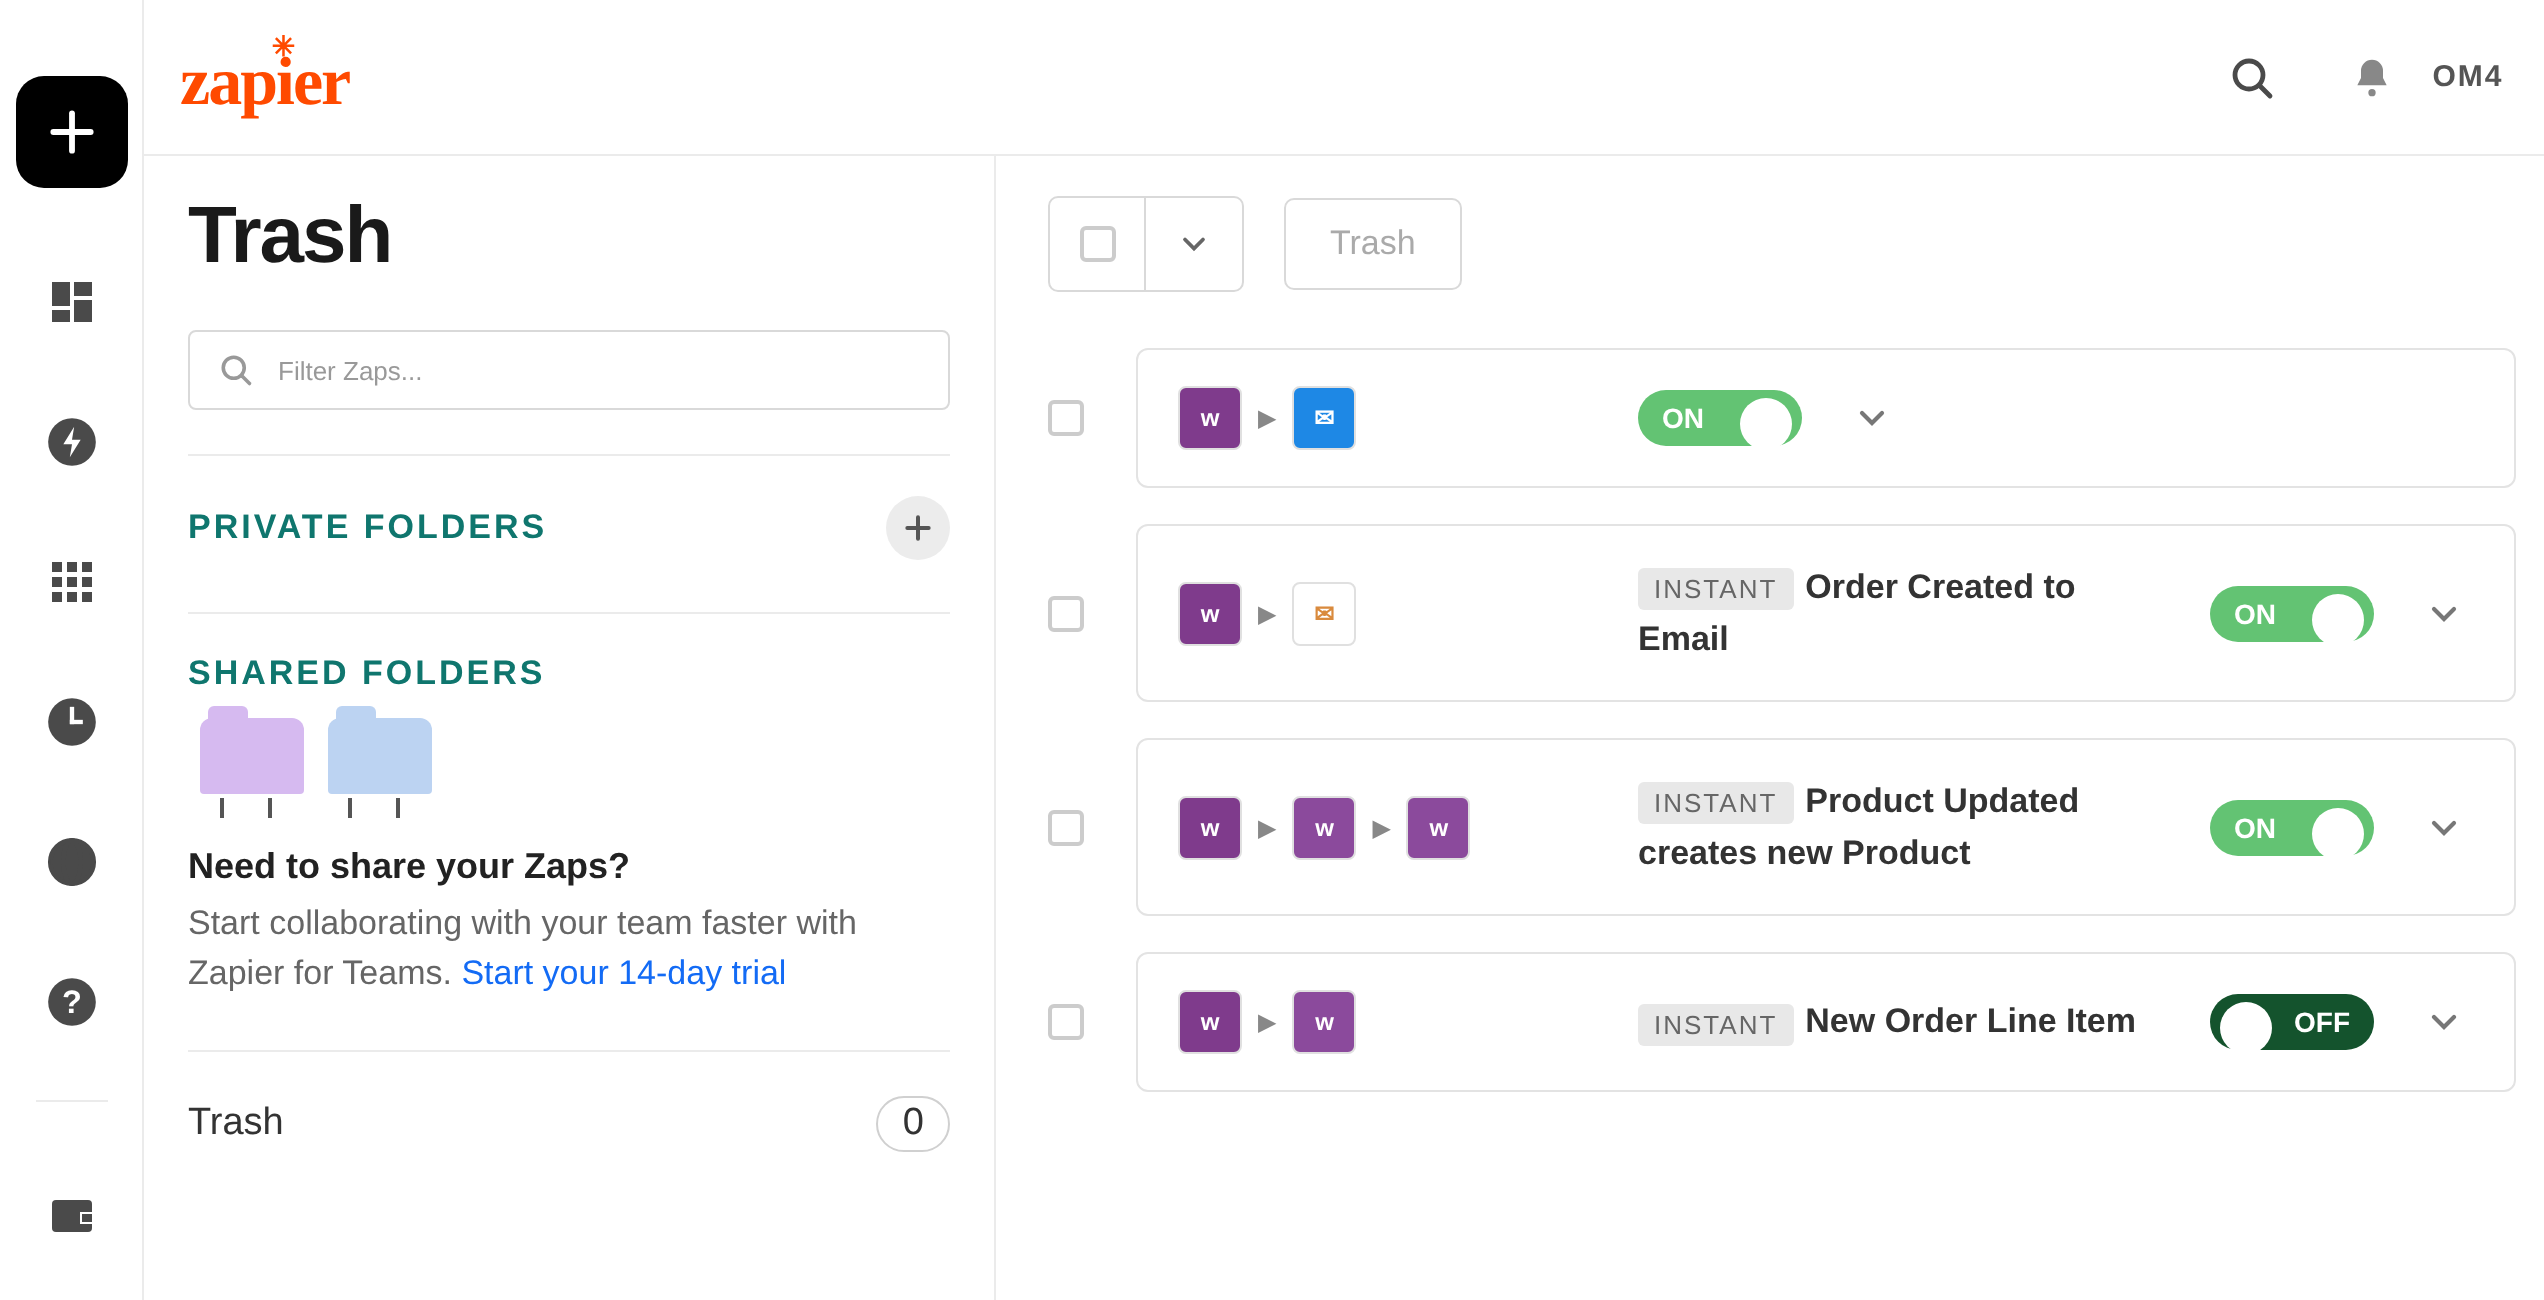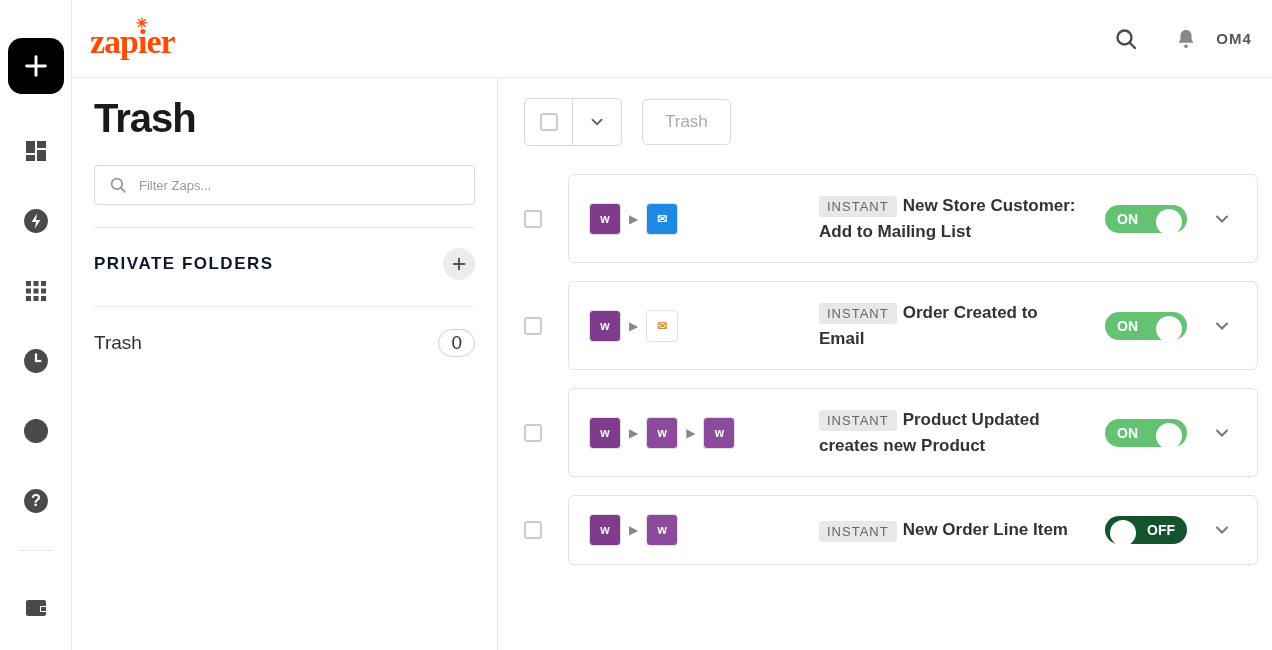--- a/index.html
+++ b/index.html
@@ -484,9 +484,6 @@
             <span class="arrow">▶</span>
             <div class="app-icon blue">✉</div>
           </div>
-          <div class="zap-info">
-            <span class="badge">INSTANT</span><span class="zap-name">New Store Customer: Add to Mailing List</span>
-          </div>
           <div class="toggle on">
             <span class="lbl">ON</span>
               <div class="knob"></div>

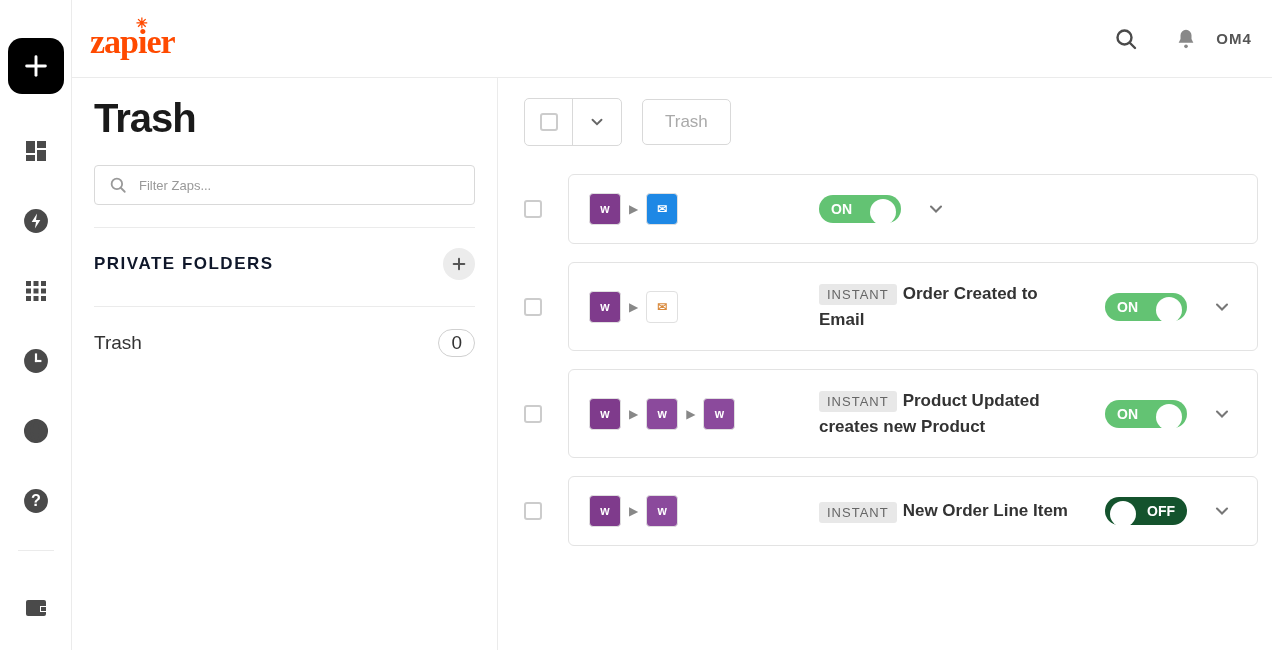--- a/index.html
+++ b/index.html
@@ -142,7 +142,7 @@
     font-size: 17px;
     font-weight: 700;
     letter-spacing: 1.5px;
-    color: #0f172a;
+    color: #0f766e;
   }
   .add-folder {
     width: 32px; height: 32px;

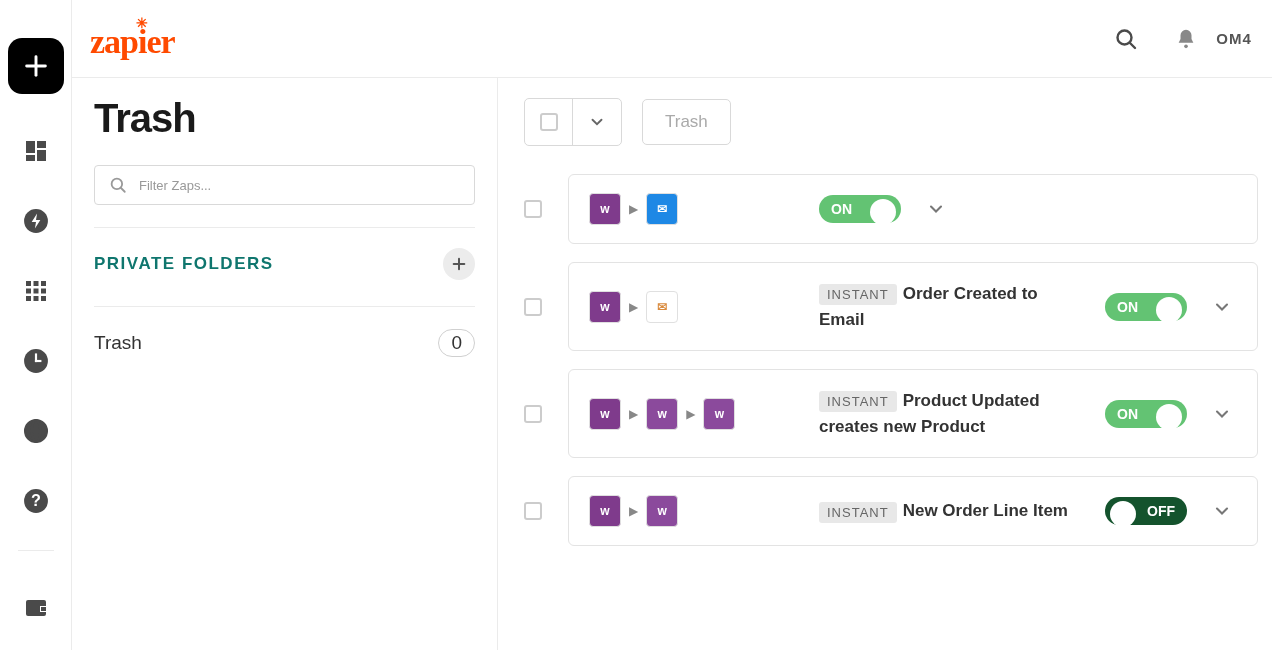--- a/index.html
+++ b/index.html
@@ -454,6 +454,19 @@
         </div>
       </div>
 
+      <div class="folder-section">
+        <div class="folder-head">
+          <h3>SHARED FOLDERS</h3>
+        </div>
+        <div class="folders-illus">
+          <div class="f" style="background:#d6baf0"></div>
+          <div class="f" style="background:#bcd3f2"></div>
+        </div>
+        <div class="share-title">Need to share your Zaps?</div>
+        <div class="share-text">
+          <span>Start collaborating with your team faster with Zapier for Teams. </span><a href="#">Start your 14-day trial</a>
+        </div>
+      </div>
 
       <div class="trash-row">
         <span>Trash</span>

